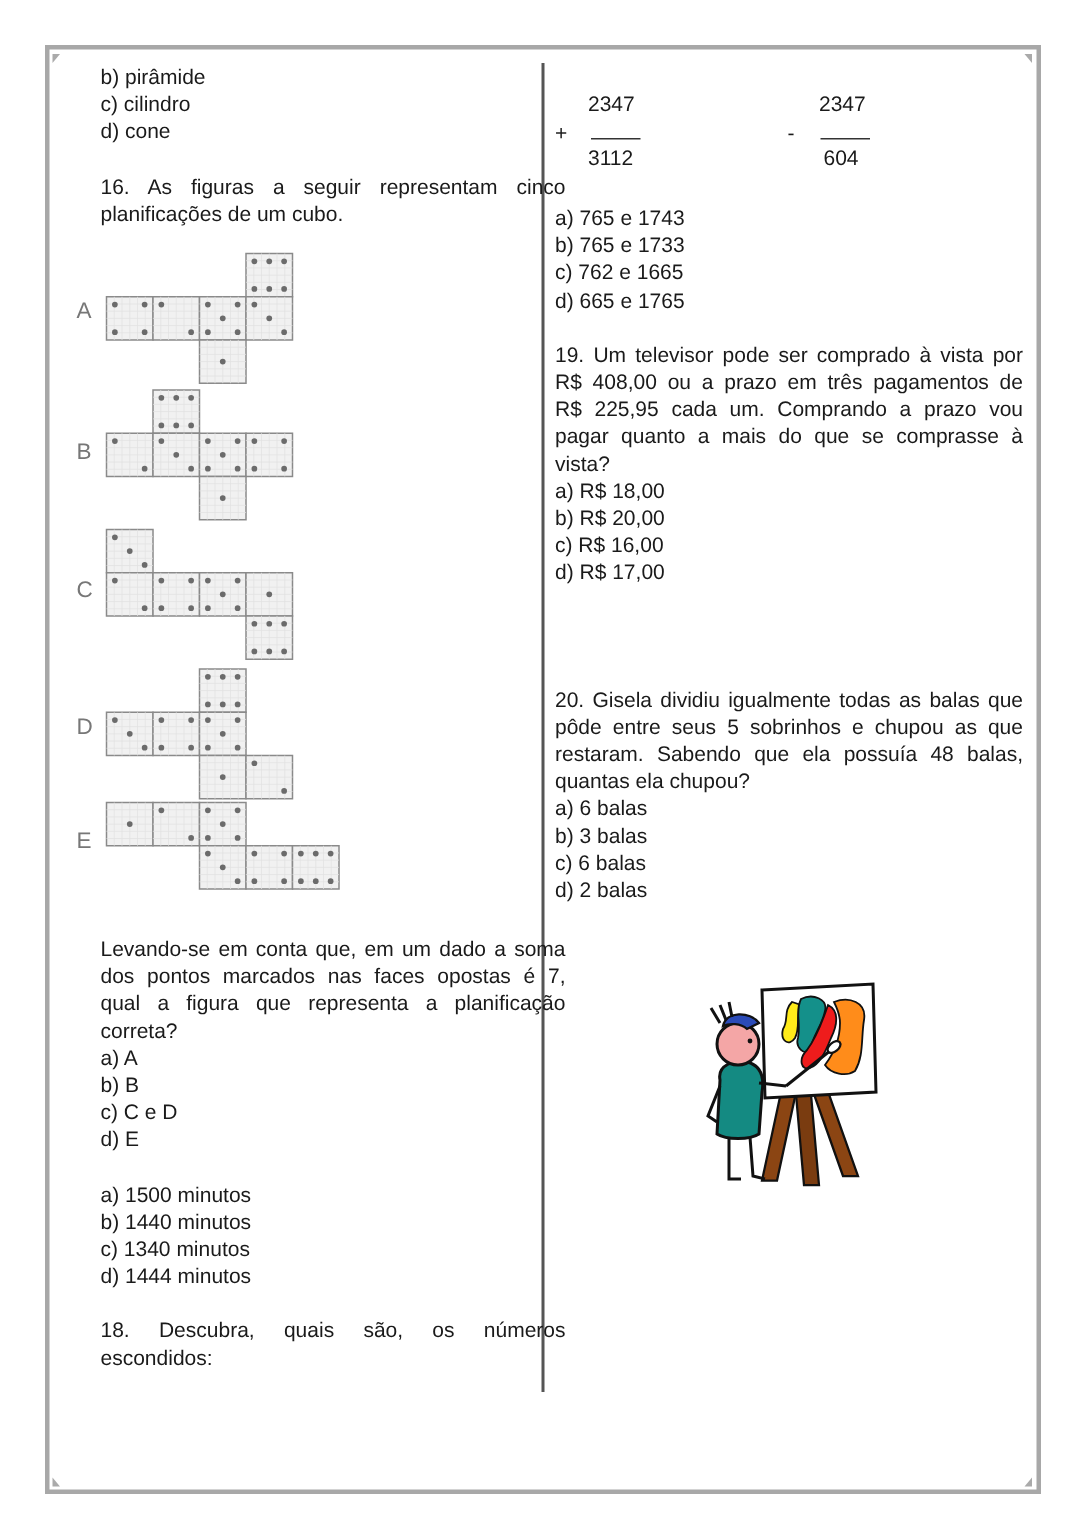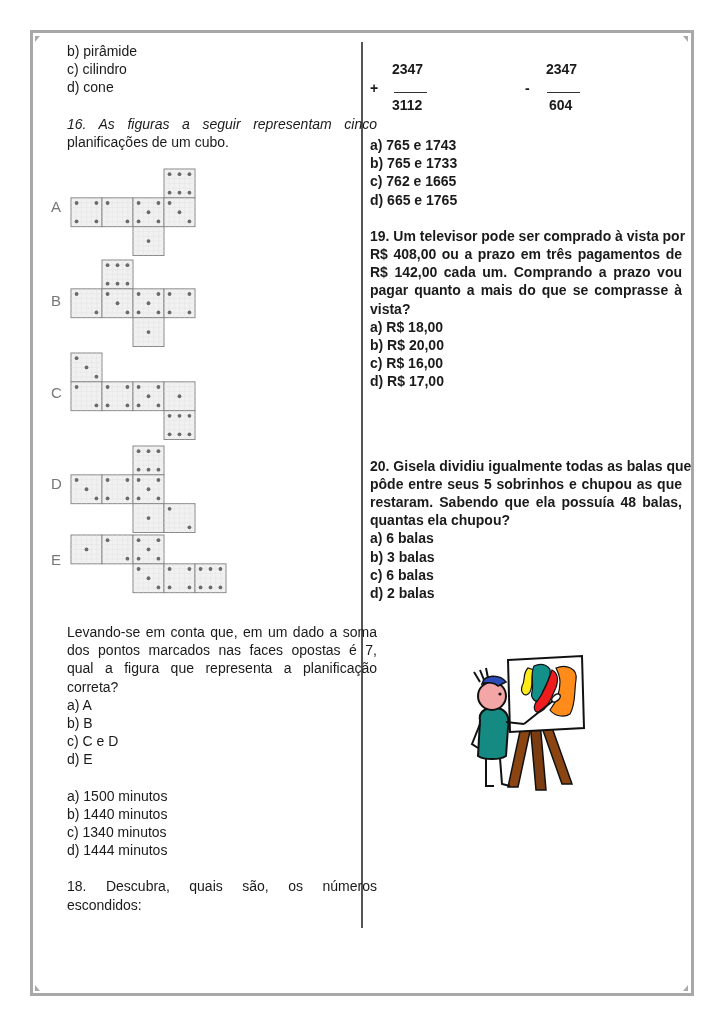--- a/index.html
+++ b/index.html
@@ -20,7 +20,7 @@
 
   .col { position:absolute; line-height:18.2px; }
   .col-left { left:43px; top:42px; width:310px;margin-left:24px; }
-  .col-right { left:370px; top:60px; width:312px;font-weight:bold; }
+  .col-right { left:370px; top:60px; width:312px; }
   .line { white-space:nowrap; }
   .just { text-align:justify; }
   .gap { height:18px; }

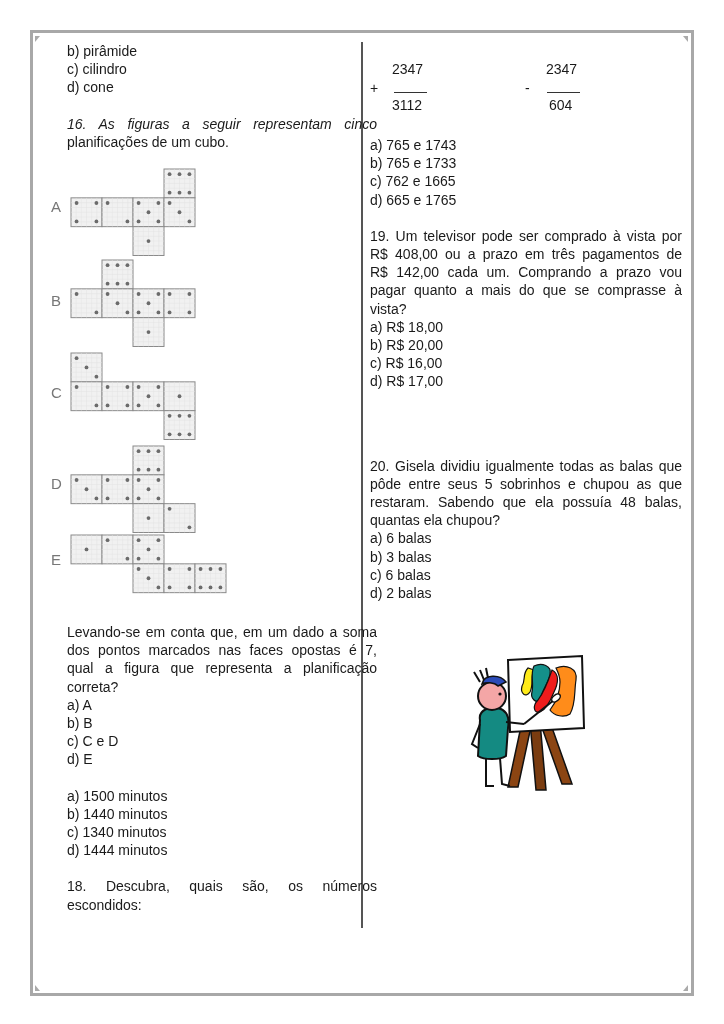--- a/index.html
+++ b/index.html
@@ -55,7 +55,7 @@
   </div>
   <div class="gap"></div>
   <div>
-    <div class="line just" style="text-align-last:justify;font-style:italic;">16. As figuras a seguir representam cinco</div>
+    <div class="line just" style="text-align-last:justify;">16. As figuras a seguir representam cinco</div>
     <div class="line">planificações de um cubo.</div>
   </div>
 </div>

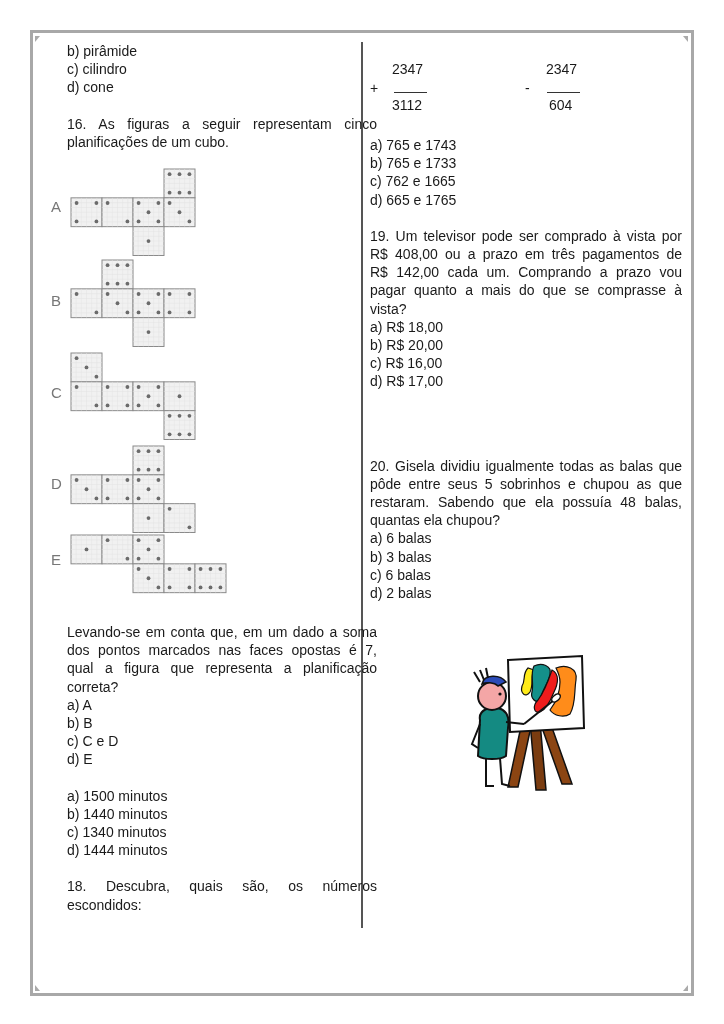--- a/index.html
+++ b/index.html
@@ -613,7 +613,7 @@
   <div>
     <div class="line just" style="text-align-last:justify;">19. Um televisor pode ser comprado à vista por</div>
     <div class="line just" style="text-align-last:justify;">R$ 408,00 ou a prazo em três pagamentos de</div>
-    <div class="line just" style="text-align-last:justify;">R$ 142,00 cada um. Comprando a prazo vou</div>
+    <div class="line just" style="text-align-last:justify;">R$ 225,95 cada um. Comprando a prazo vou</div>
     <div class="line just" style="text-align-last:justify;">pagar quanto a mais do que se comprasse à</div>
     <div class="line">vista?</div>
   </div>

